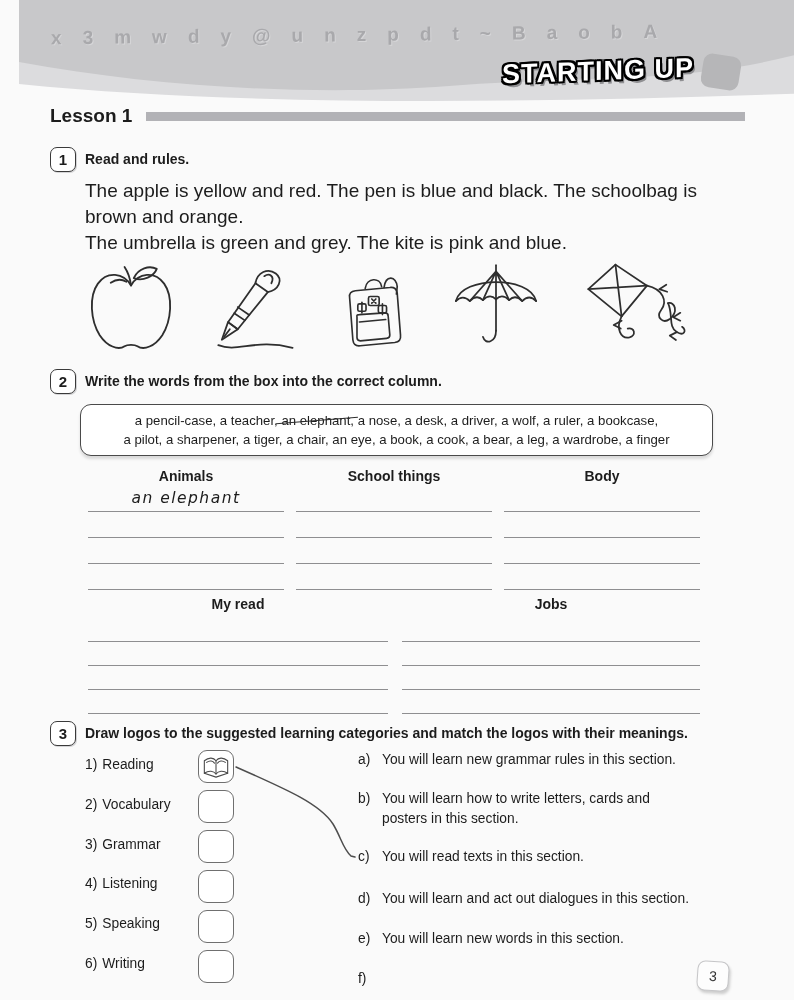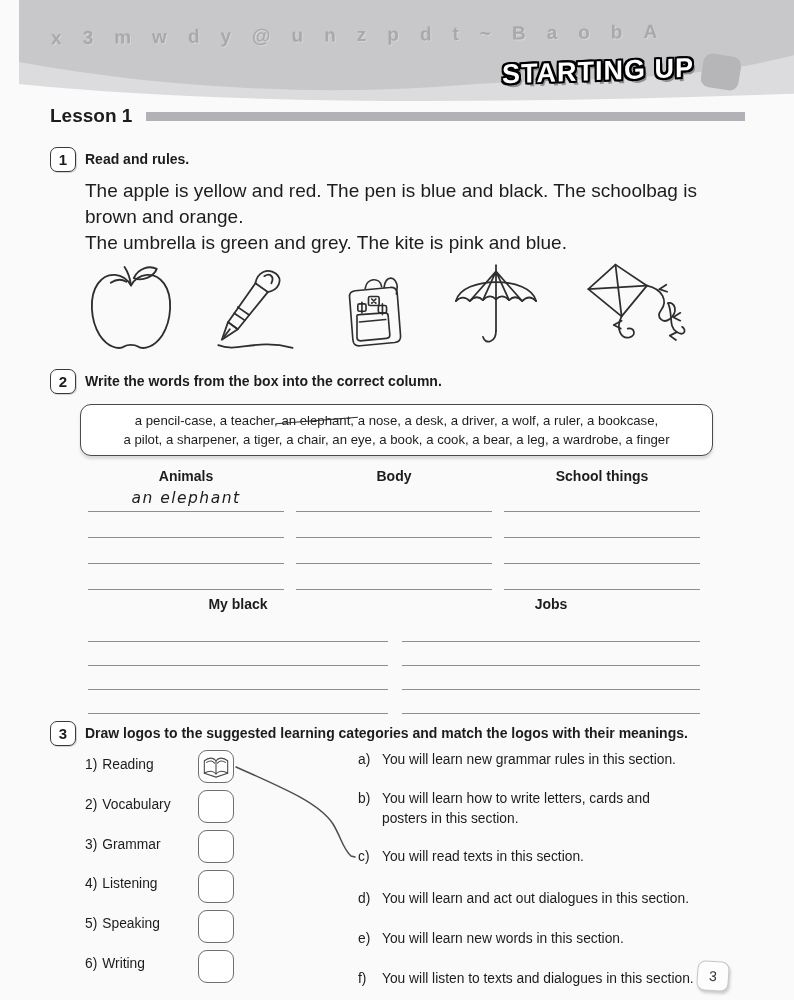--- a/index.html
+++ b/index.html
@@ -224,14 +224,14 @@
             <div class="wline"></div>
           </div>
           <div class="col3">
+            <div class="col-head">School things</div>
+            <div class="wline"></div>
+            <div class="wline"></div>
+            <div class="wline"></div>
+            <div class="wline"></div>
+          </div>
+          <div class="col3">
             <div class="col-head">Body</div>
-            <div class="wline"></div>
-            <div class="wline"></div>
-            <div class="wline"></div>
-            <div class="wline"></div>
-          </div>
-          <div class="col3">
-            <div class="col-head">School things</div>
             <div class="wline"></div>
             <div class="wline"></div>
             <div class="wline"></div>

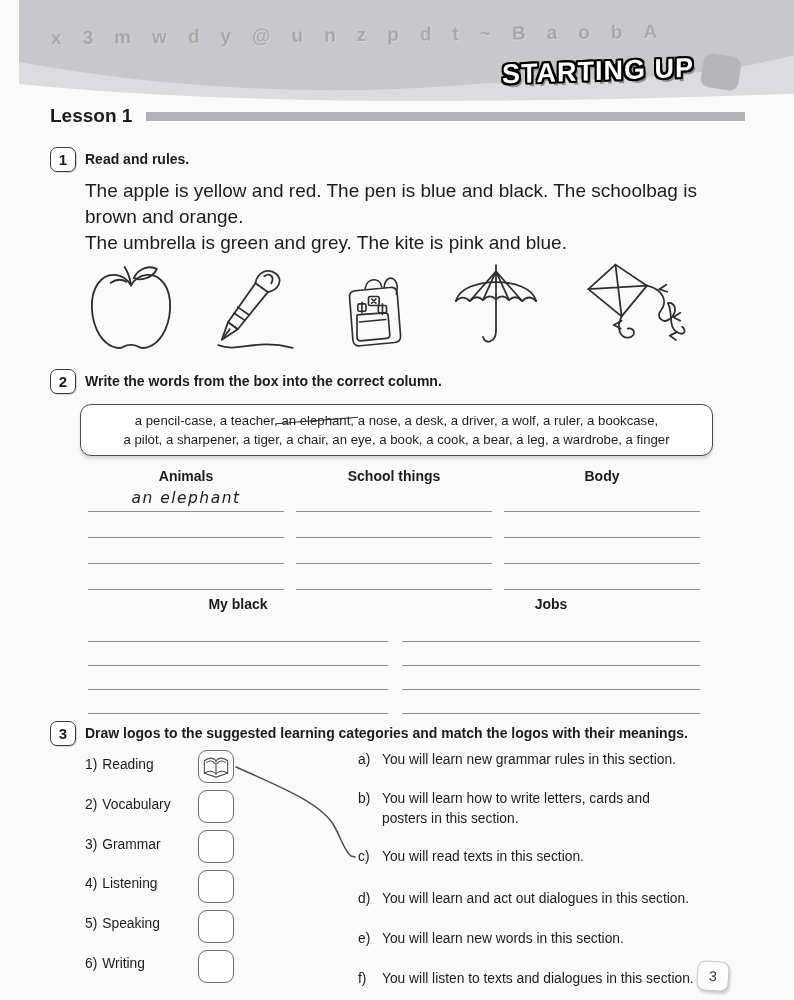--- a/index.html
+++ b/index.html
@@ -240,7 +240,7 @@
         </div>
         <div class="cols-row2">
           <div class="col2a">
-            <div class="col-head2">My black</div>
+            <div class="col-head2">My read</div>
             <div class="wline2"></div>
             <div class="wline2"></div>
             <div class="wline2"></div>

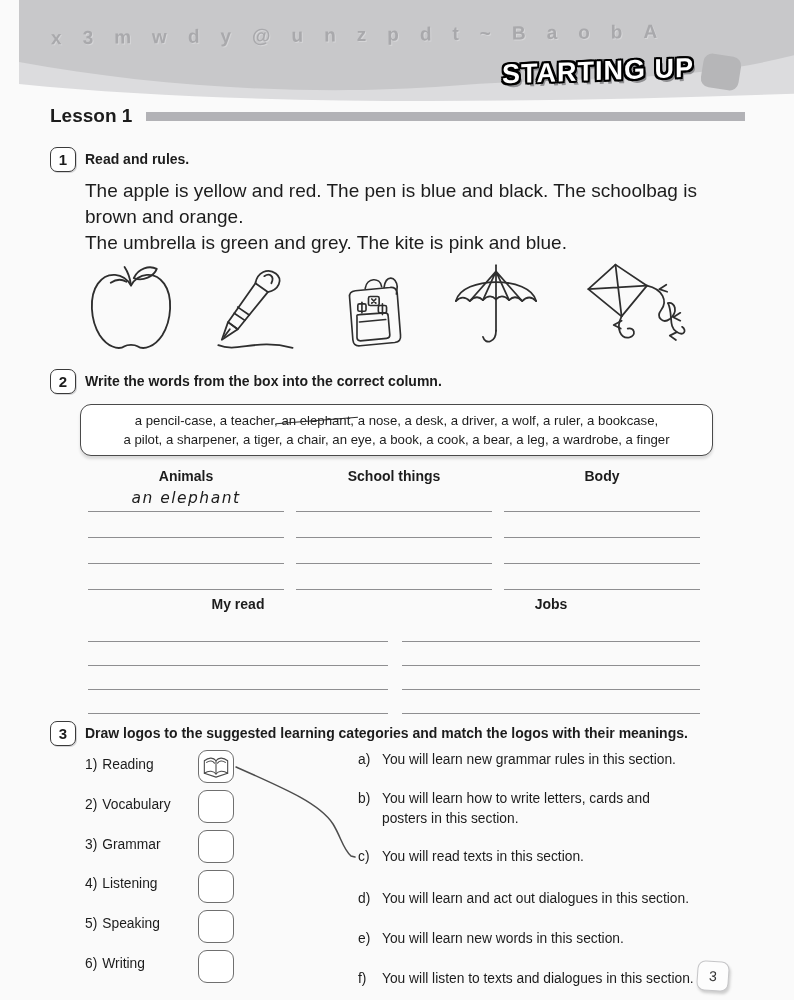--- a/index.html
+++ b/index.html
@@ -327,7 +327,6 @@
           </div>
         <div class="meaning" style="top:223px">
             <span class="letter">f)</span>
-            <span class="mtext">You will listen to texts and dialogues in this section.</span>
           </div>
 
         <svg class="connector" width="695" height="262" viewBox="0 0 695 262">

